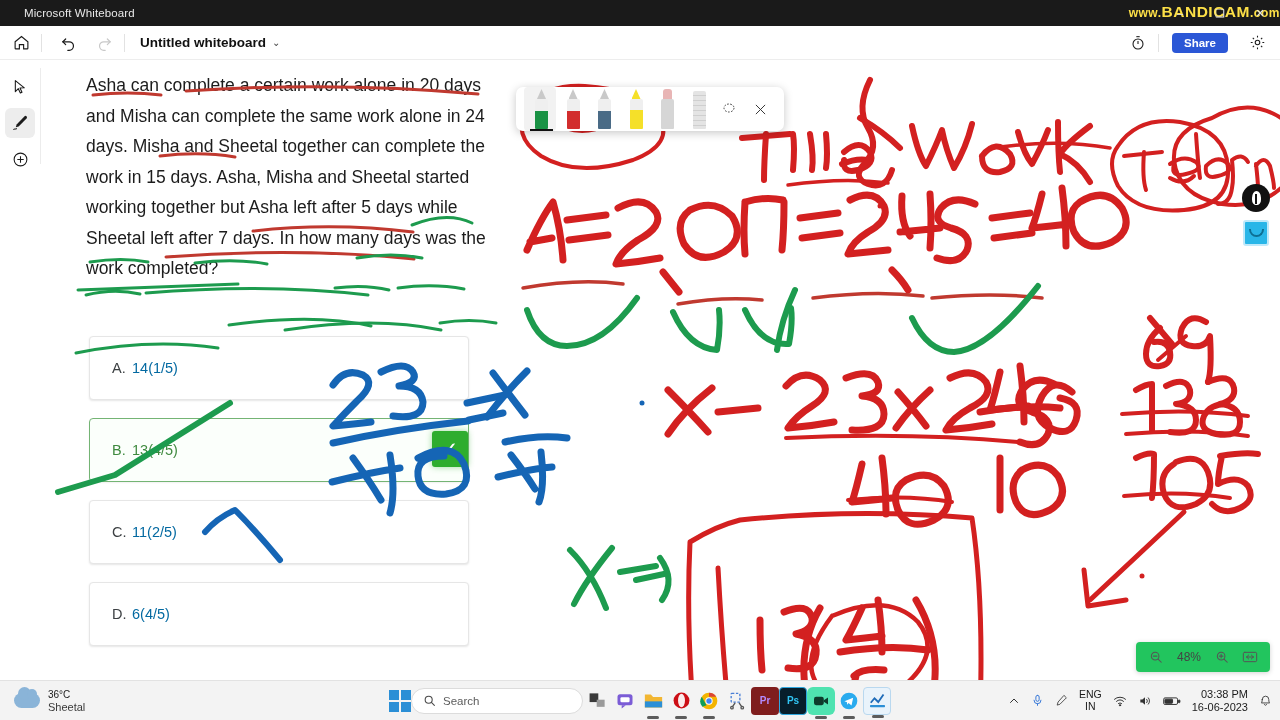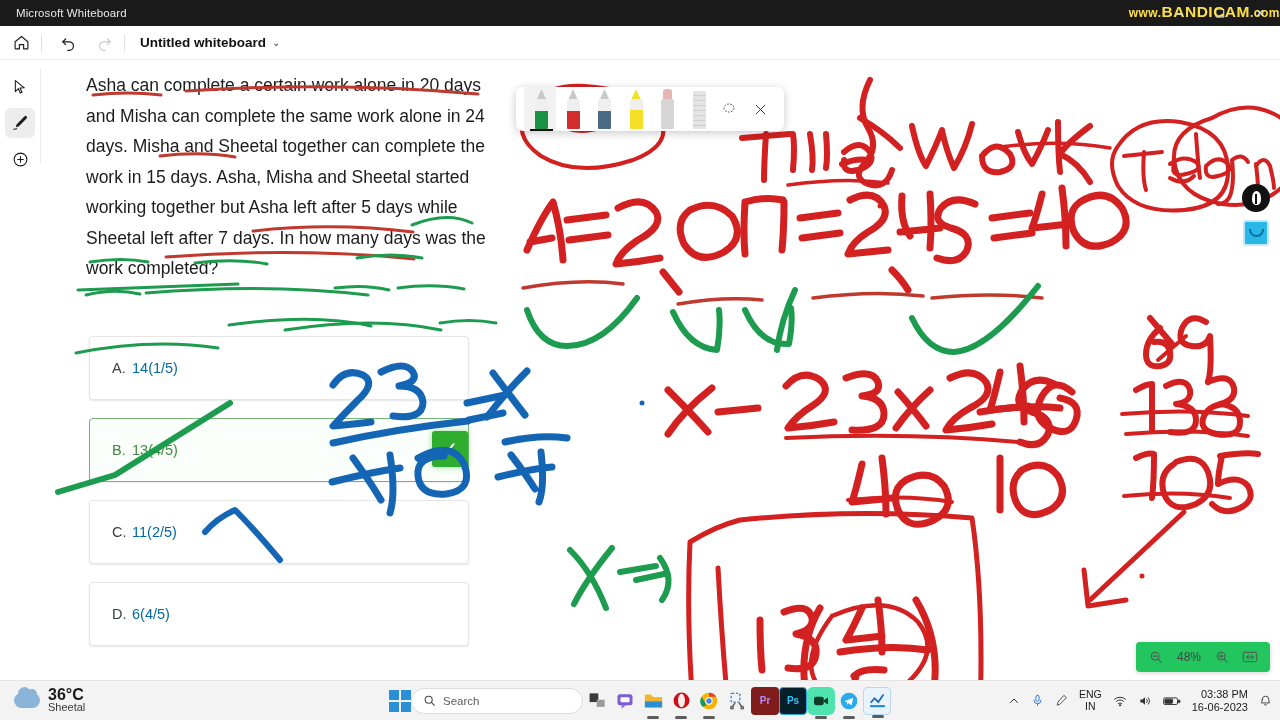--- a/index.html
+++ b/index.html
@@ -18,7 +18,7 @@
     display: flex; align-items: center;
   }
   .titlebar-label {
-    font-size: 11.5px; padding-left: 16px; letter-spacing: .1px; color: #e8e8e8;
+    font-size: 11.5px; padding-left: 24px; letter-spacing: .1px; color: #e8e8e8;
   }
   .watermark {
     position: absolute; left: 0; right: 0; top: 3px;

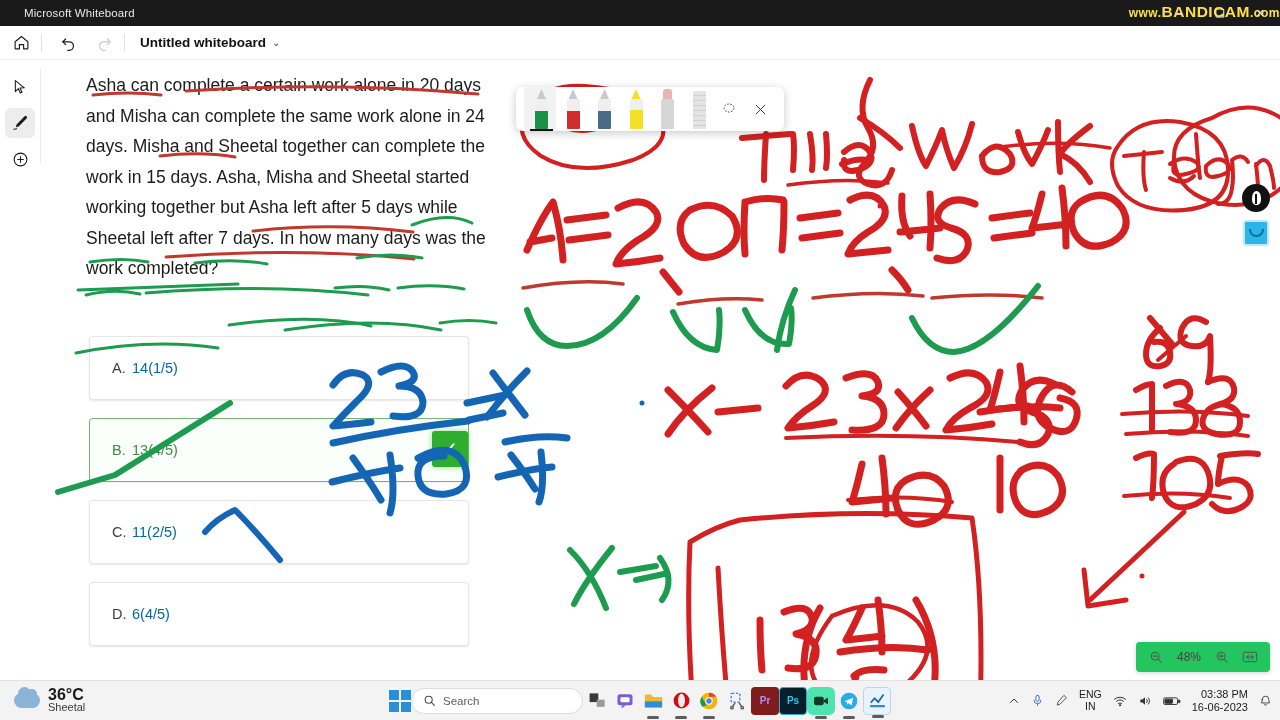--- a/index.html
+++ b/index.html
@@ -263,6 +263,23 @@
     <div class="doc-title">Untitled whiteboard</div>
     <div class="chev">⌄</div>
 
+    <div class="tb-right">
+      <div class="tb-icon">
+        <svg width="16" height="16" viewBox="0 0 24 24" fill="none" stroke="currentColor" stroke-width="1.6">
+          <circle cx="12" cy="13.5" r="7.5"></circle>
+            <path d="M12 13.5V9"></path>
+            <path d="M9.5 2.5h5"></path>
+        </svg>
+      </div>
+      <div class="tb-sep"></div>
+      <div class="share-btn">Share</div>
+      <div class="tb-icon">
+        <svg width="17" height="17" viewBox="0 0 24 24" fill="none" stroke="currentColor" stroke-width="1.5">
+          <circle cx="12" cy="12" r="3.2"></circle>
+          <path d="M12 2.5v2.6M12 18.9v2.6M21.5 12h-2.6M5.1 12H2.5M18.7 5.3l-1.8 1.8M7.1 16.9l-1.8 1.8M18.7 18.7l-1.8-1.8M7.1 7.1L5.3 5.3"></path>
+        </svg>
+      </div>
+    </div>
   </div>
 
   <div class="canvas">

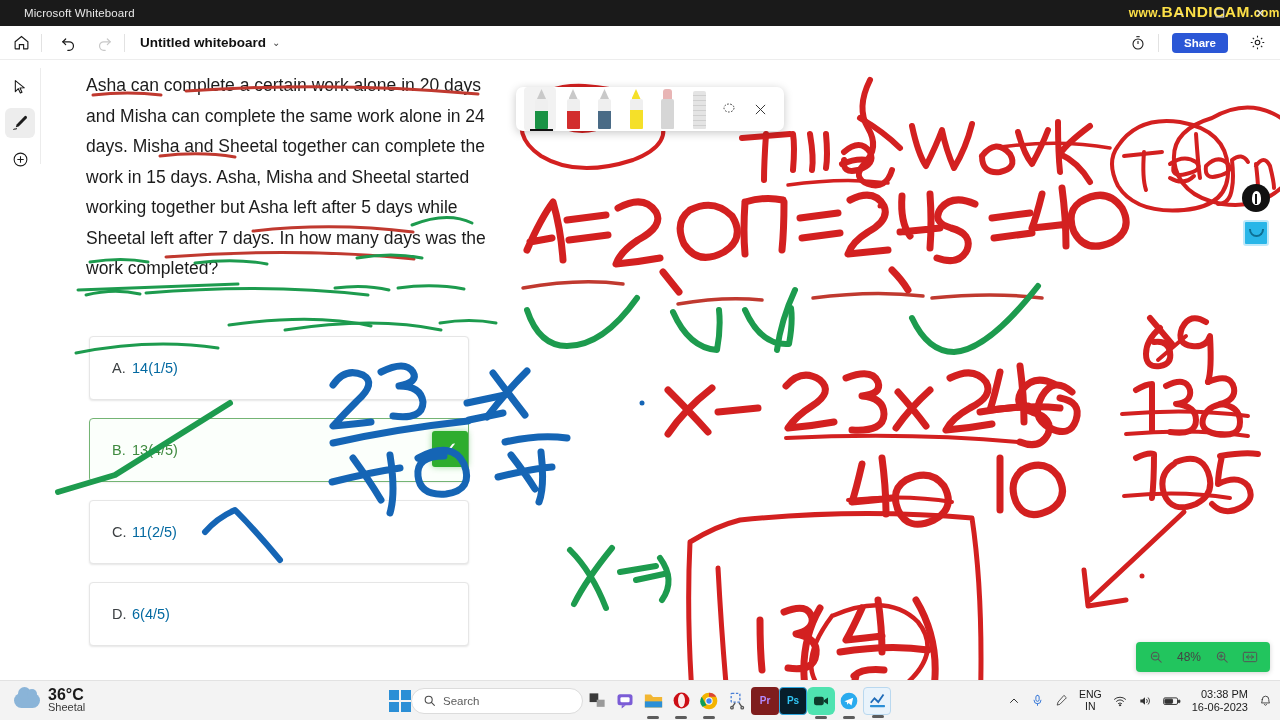--- a/index.html
+++ b/index.html
@@ -188,7 +188,7 @@
     background:#8ab4d8; border-radius:50%;
   }
   .weather .wtxt { line-height: 13px; }
-  .weather .wt1 { font-size: 16px; color: #1a1a1a; font-weight: bold; }
+  .weather .wt1 { font-size: 10px; color: #1a1a1a; }
   .weather .wt2 { font-size: 11px; color: #3a3a3a; }
 
   .tb-center {

